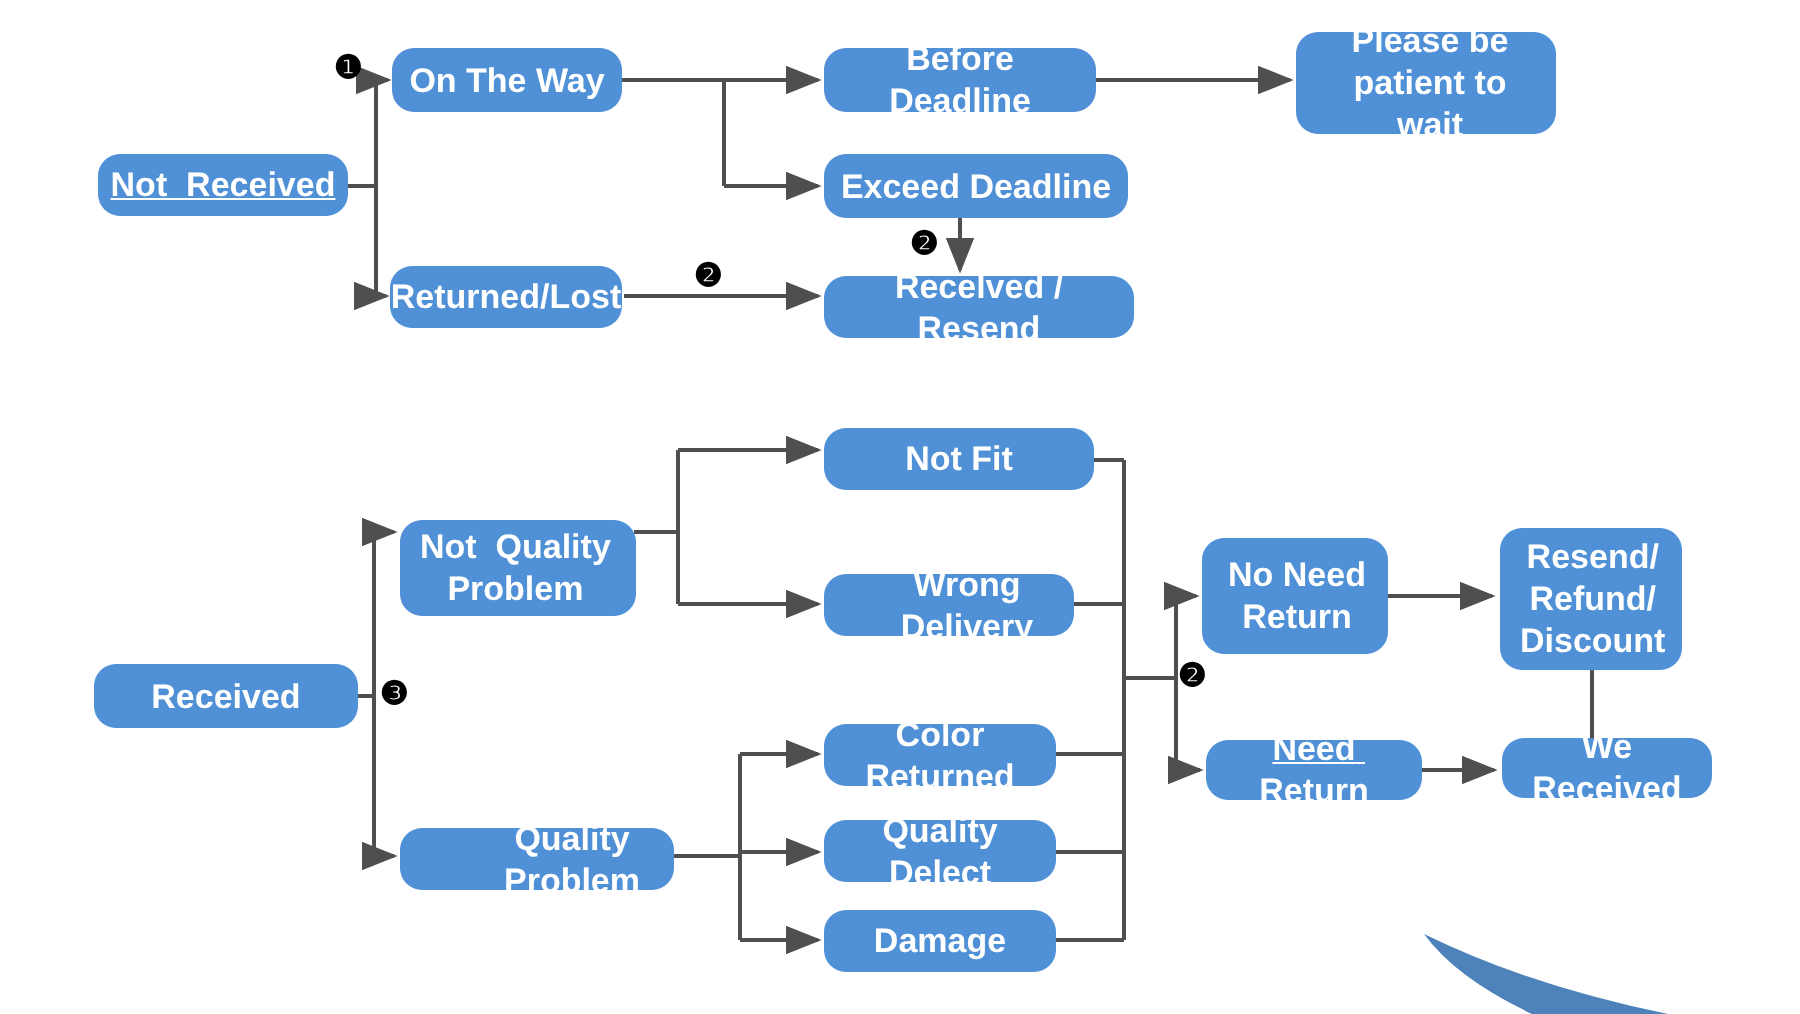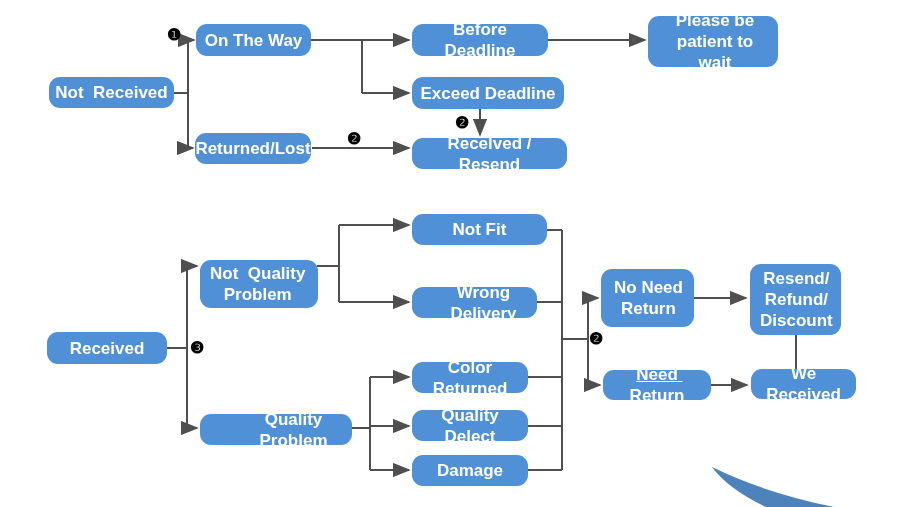--- a/index.html
+++ b/index.html
@@ -107,7 +107,7 @@
     <path d="M712,467 Q765,493 834,507 L766,507 Q728,489 712,467 Z" fill="var(--swoosh,#4d82ba)"></path>
   </svg>
 
-  <div class="node" style="left:49px;top:77px;width:125px;height:31px;">Not  Received</div>
+  <div class="node" style="left:49px;top:77px;width:125px;height:31px;text-decoration:underline;">Not  Received</div>
   <div class="node" style="left:196px;top:24px;width:115px;height:32px;">On The Way</div>
   <div class="node" style="left:412px;top:24px;width:136px;height:32px;">Before Deadline</div>
   <div class="node align-left" style="left:648px;top:16px;width:130px;height:51px;">Please be

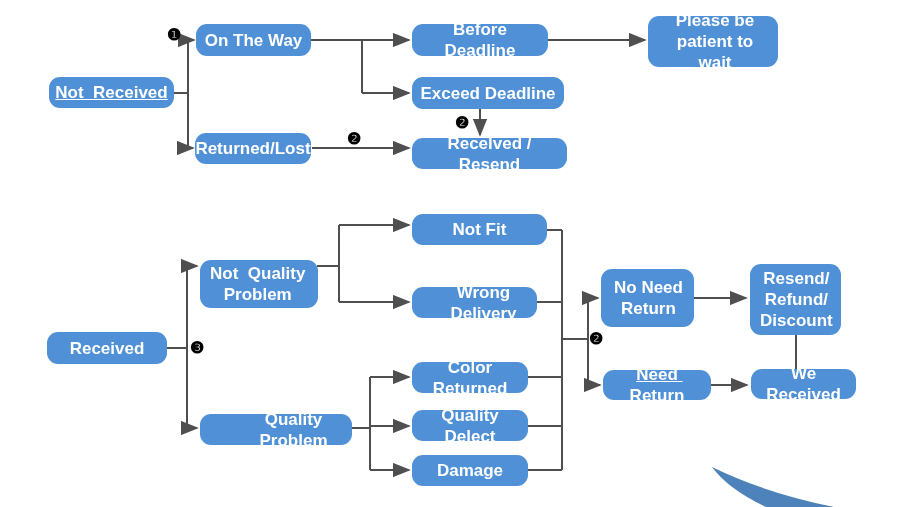--- a/index.html
+++ b/index.html
@@ -116,7 +116,7 @@
   <div class="node" style="left:195px;top:133px;width:116px;height:31px;text-align:center;">Returned/Lost</div>
   <div class="node" style="left:412px;top:138px;width:155px;height:31px;">Recelved / Resend</div>
 
-  <div class="node" style="left:47px;top:332px;width:120px;height:32px;">Received</div>
+  <div class="node" style="left:47px;top:332px;width:132px;height:32px;">Received</div>
   <div class="node align-left" style="left:200px;top:260px;width:118px;height:48px;">Not  Quality
 Problem</div>
   <div class="node" style="left:200px;top:414px;width:152px;height:31px;padding-left:41px;">Quality Problem</div>

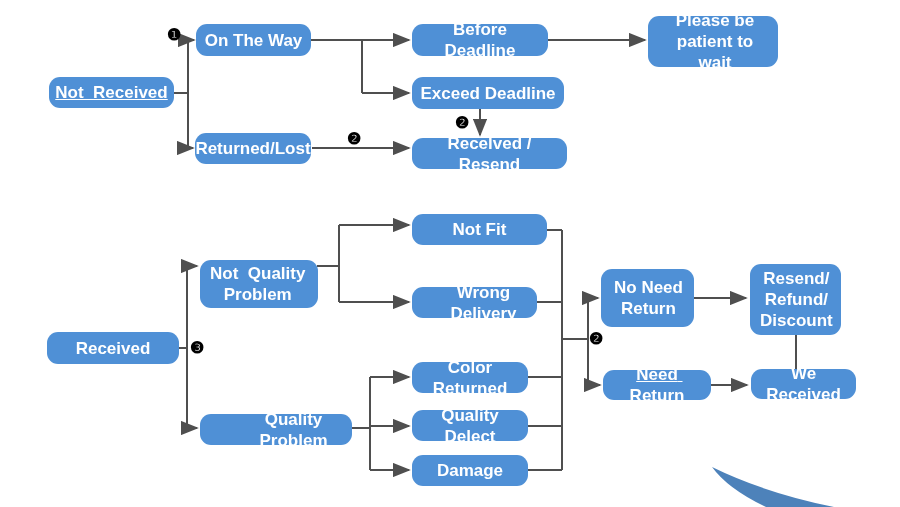--- a/index.html
+++ b/index.html
@@ -119,7 +119,7 @@
   <div class="node" style="left:47px;top:332px;width:132px;height:32px;">Received</div>
   <div class="node align-left" style="left:200px;top:260px;width:118px;height:48px;">Not  Quality
 Problem</div>
-  <div class="node" style="left:200px;top:414px;width:152px;height:31px;padding-left:41px;">Quality Problem</div>
+  <div class="node" style="left:200px;top:414px;width:137px;height:31px;padding-left:41px;">Quality Problem</div>
   <div class="node" style="left:412px;top:214px;width:135px;height:31px;">Not Fit</div>
   <div class="node" style="left:412px;top:287px;width:125px;height:31px;padding-left:24px;">Wrong Delivery</div>
   <div class="node" style="left:412px;top:362px;width:116px;height:31px;">Color Returned</div>

